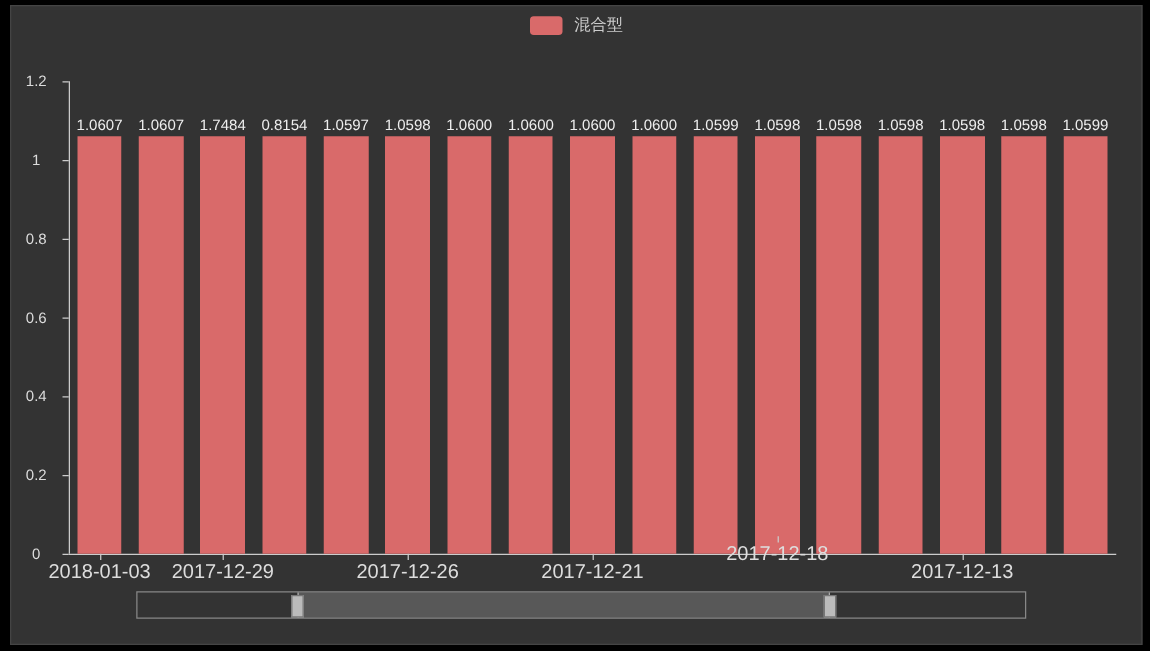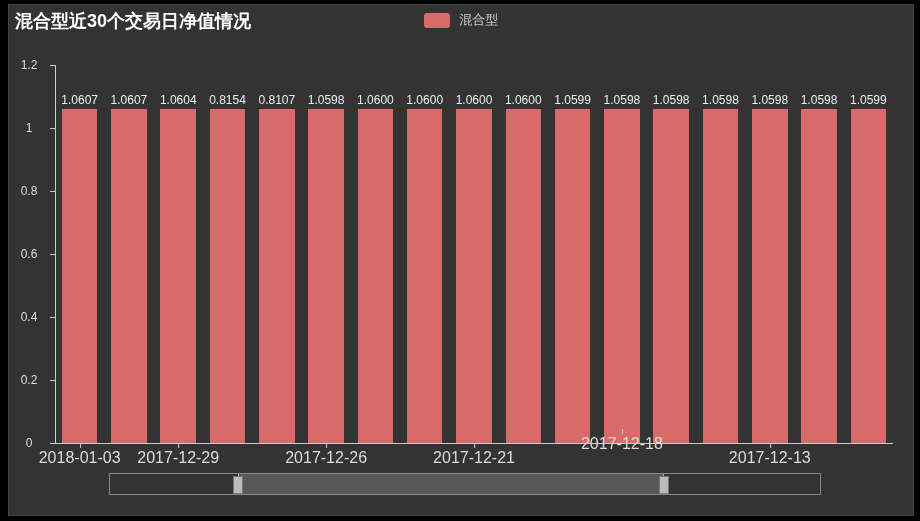--- a/index.html
+++ b/index.html
@@ -23,7 +23,6 @@
 <body>
 
 <div class="panel">
-  <div class="title">混合型近30个交易日净值情况</div>
   <div class="legend">
     <span class="swatch"></span>
     <span>混合型</span>

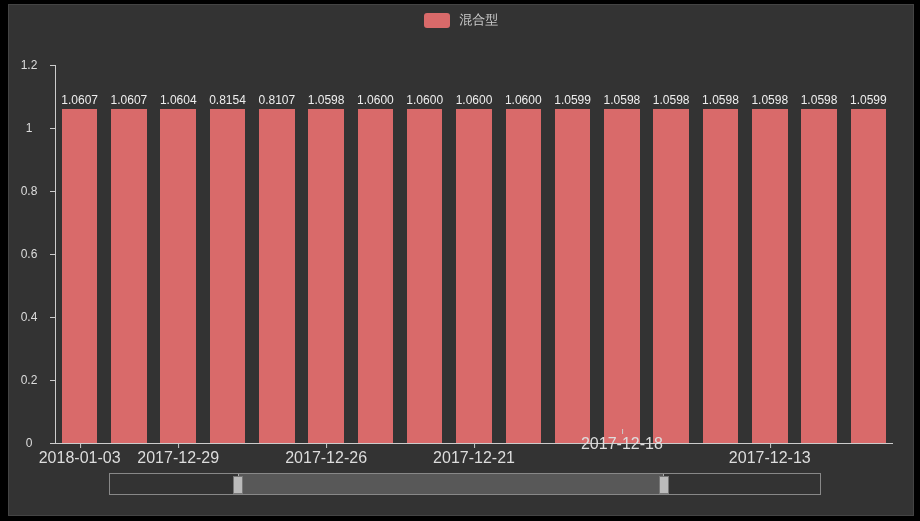--- a/index.html
+++ b/index.html
@@ -62,7 +62,7 @@
   <div id="barlabels">
       <div class="barlabel" style="left: 70.6471px; top: 87.8795px;">1.0607</div>
       <div class="barlabel" style="left: 119.941px; top: 87.8795px;">1.0607</div>
-      <div class="barlabel" style="left: 169.235px; top: 87.974px;">1.0604</div>
+      <div class="barlabel" style="left: 169.235px; top: 87.974px;">1.7484</div>
       <div class="barlabel" style="left: 218.529px; top: 88.037px;">0.8154</div>
       <div class="barlabel" style="left: 267.824px; top: 88.1945px;">0.8107</div>
       <div class="barlabel" style="left: 317.118px; top: 88.163px;">1.0598</div>

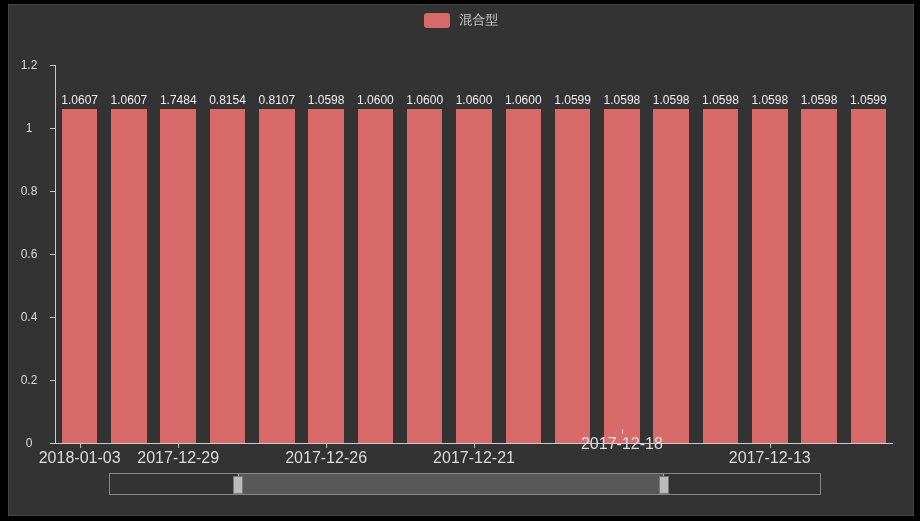--- a/index.html
+++ b/index.html
@@ -64,7 +64,7 @@
       <div class="barlabel" style="left: 119.941px; top: 87.8795px;">1.0607</div>
       <div class="barlabel" style="left: 169.235px; top: 87.974px;">1.7484</div>
       <div class="barlabel" style="left: 218.529px; top: 88.037px;">0.8154</div>
-      <div class="barlabel" style="left: 267.824px; top: 88.1945px;">0.8107</div>
+      <div class="barlabel" style="left: 267.824px; top: 88.1945px;">1.0597</div>
       <div class="barlabel" style="left: 317.118px; top: 88.163px;">1.0598</div>
       <div class="barlabel" style="left: 366.412px; top: 88.1px;">1.0600</div>
       <div class="barlabel" style="left: 415.706px; top: 88.1px;">1.0600</div>

